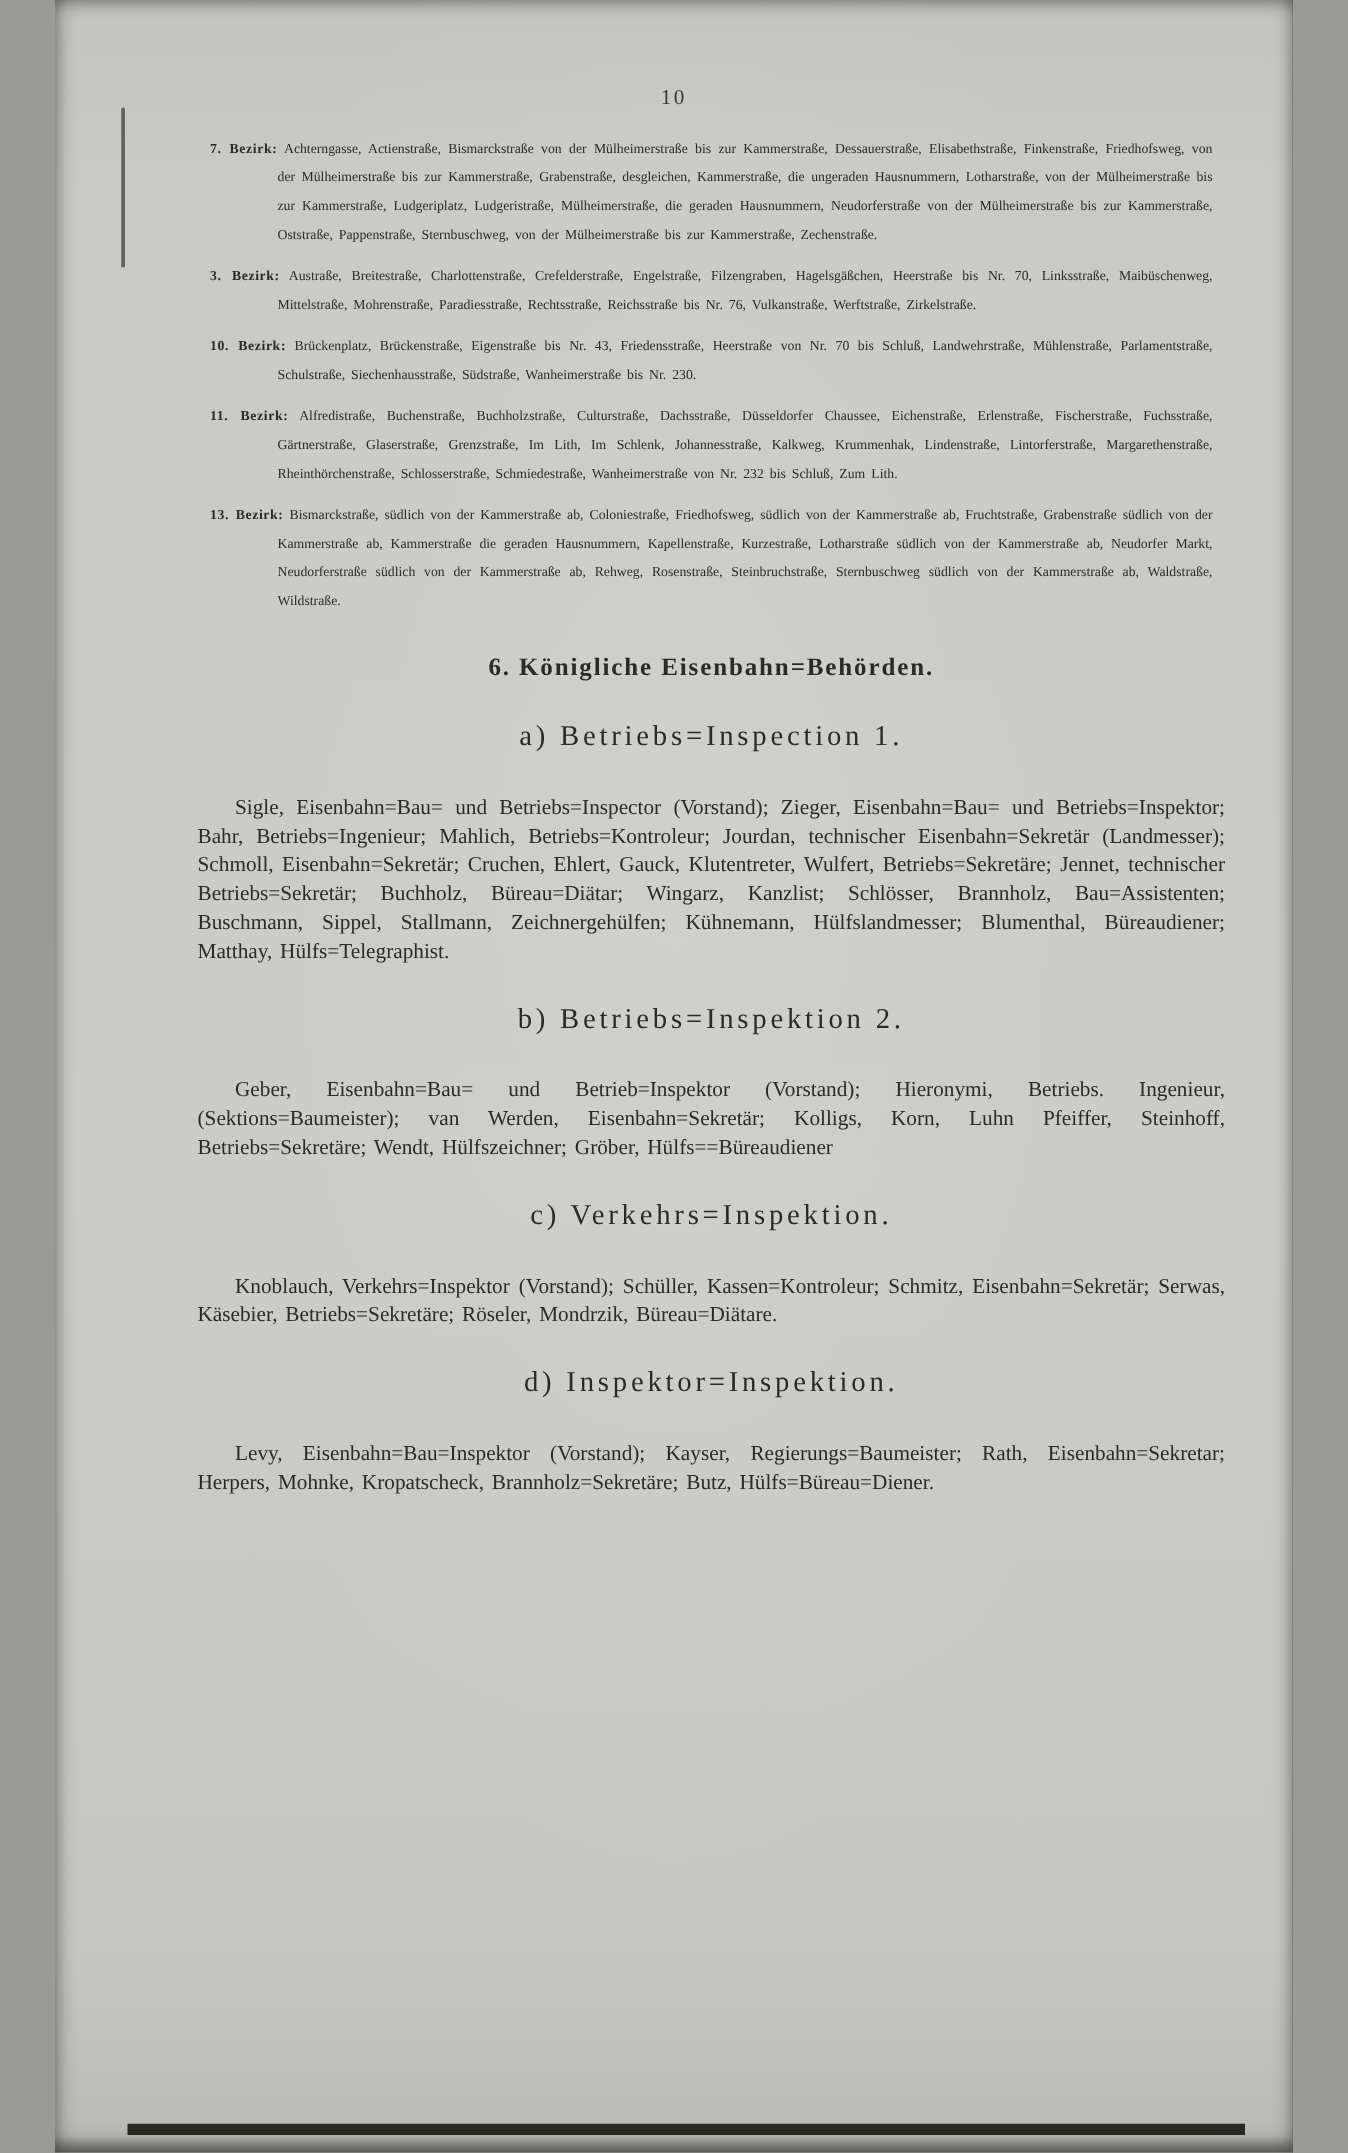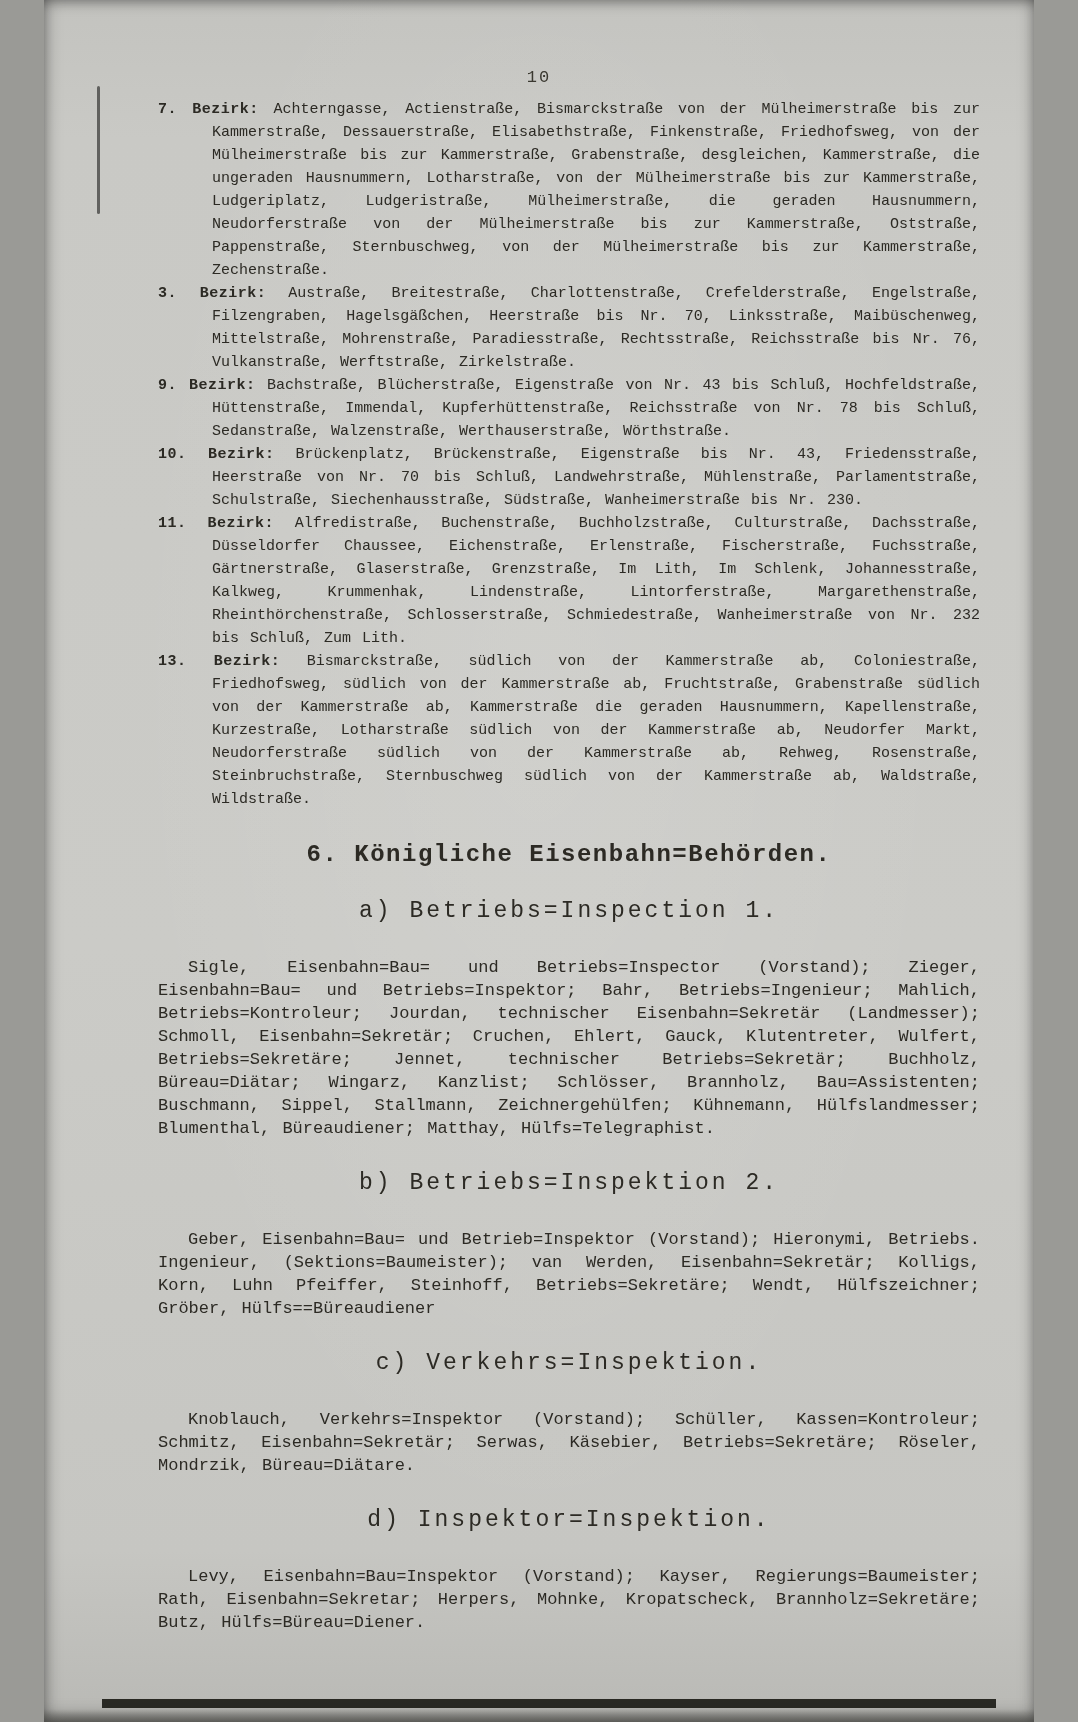--- a/index.html
+++ b/index.html
@@ -21,7 +21,7 @@
       inset 10px 0 18px -10px rgba(0,0,0,0.40),
       inset 0 -14px 18px -10px rgba(0,0,0,0.45);
     overflow: hidden;
-    font-family: Liberation Mono, monospace;
+    font-family: Liberation Serif, serif;
     color: #2c2a24;
   }
   .page-number {

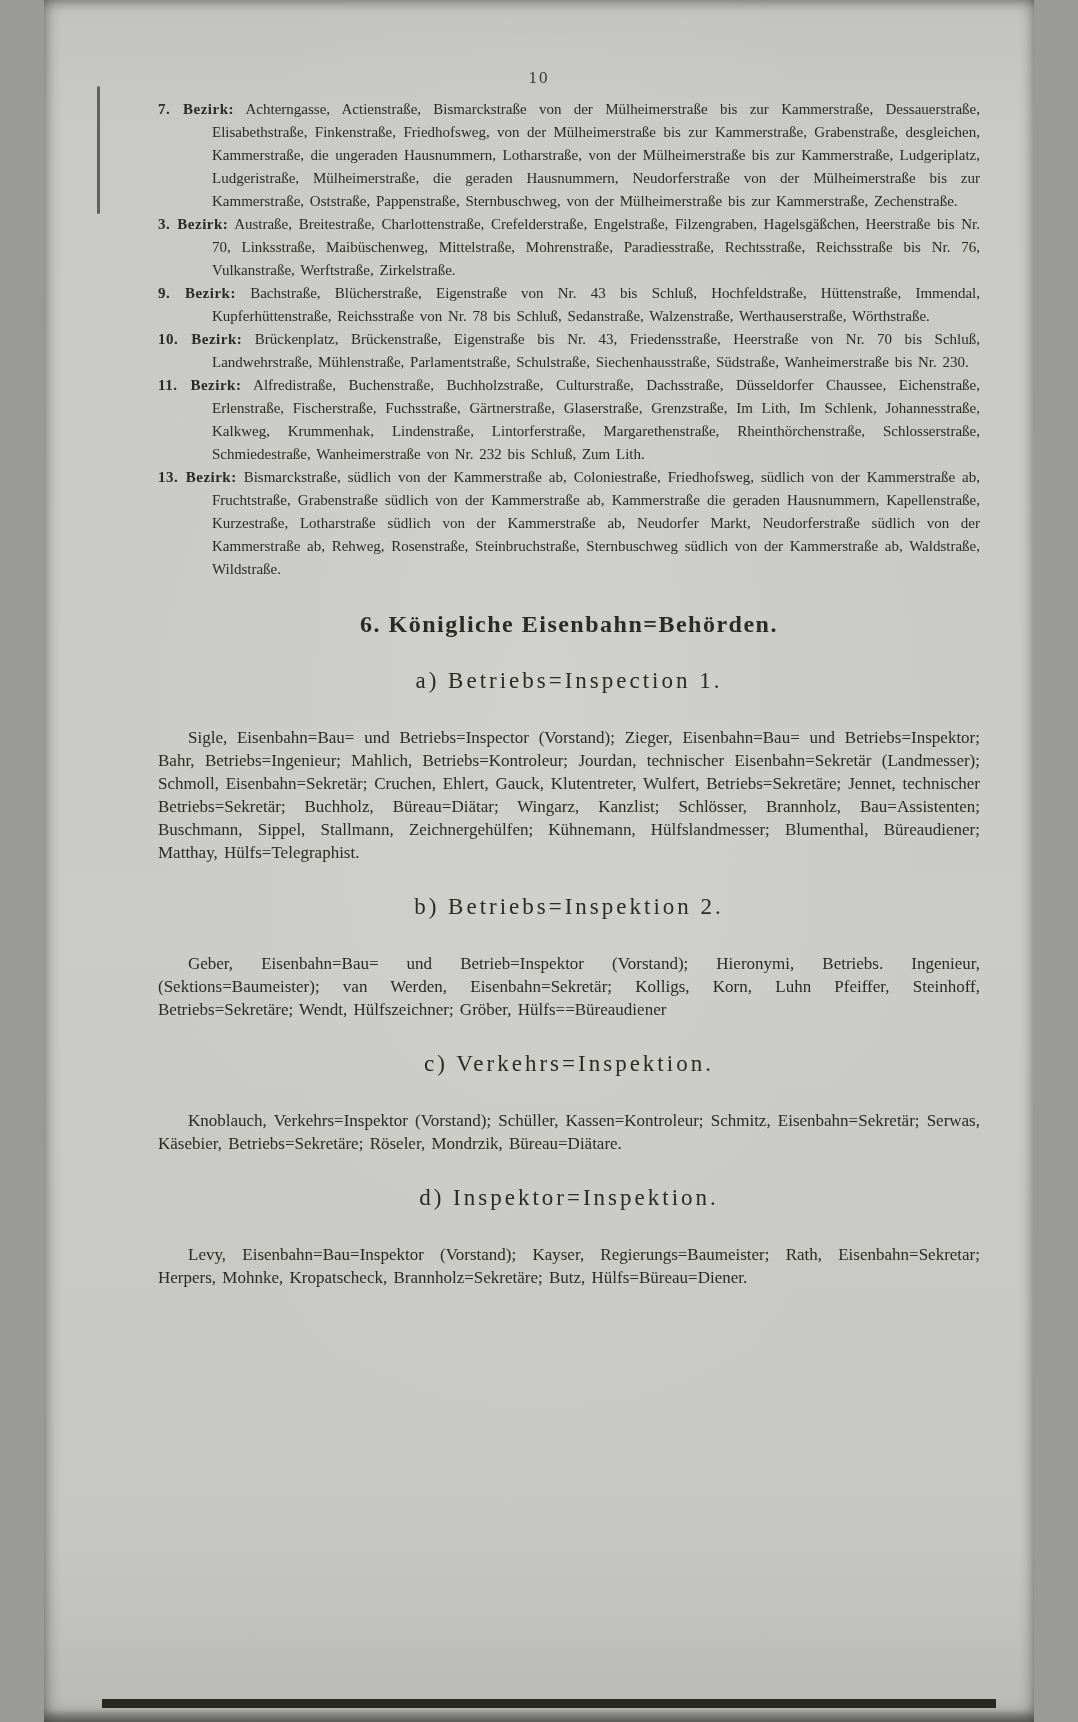--- a/index.html
+++ b/index.html
@@ -41,10 +41,10 @@
     width: 822px;
   }
   .district {
-    margin: 0;
+    margin: 10px;
     padding-left: 54px;
     text-indent: -54px;
-    font-size: 15px;
+    font-size: 11px;
     line-height: 23px;
     text-align: justify;
     word-spacing: 2px;

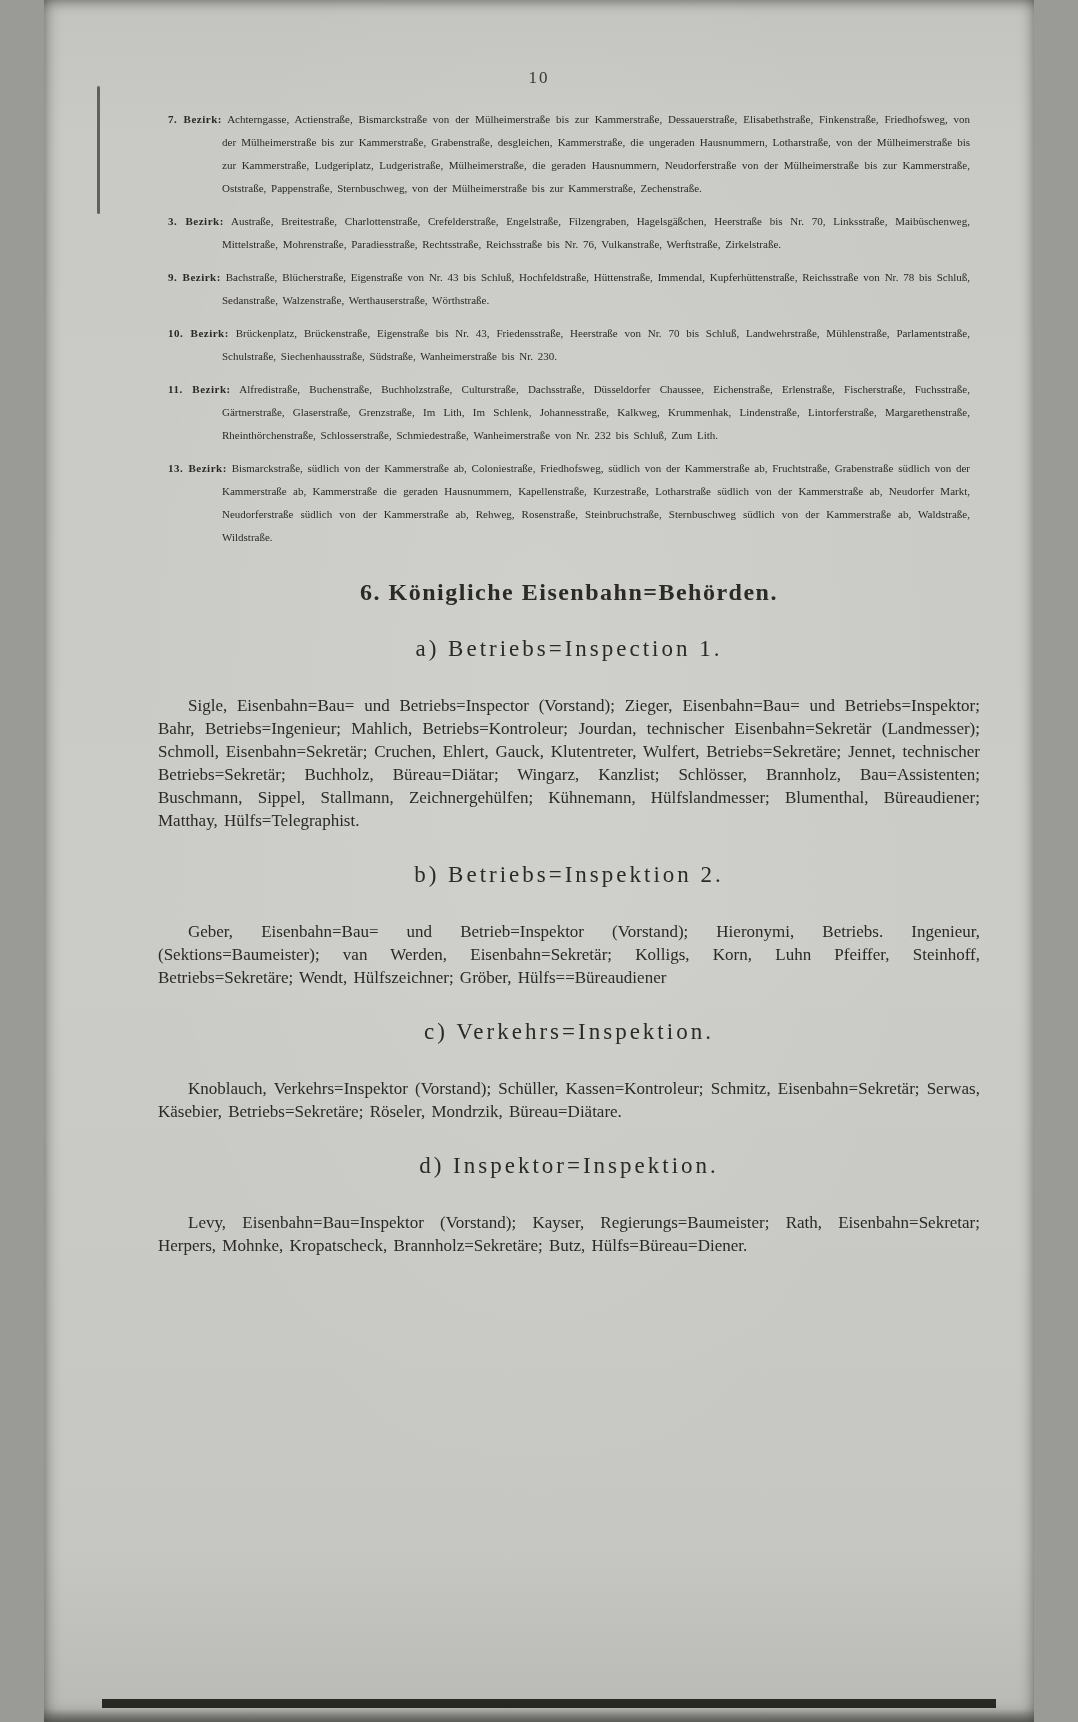--- a/index.html
+++ b/index.html
@@ -124,7 +124,6 @@
 
     <p class="district"><span class="district-label">3. Bezirk:</span> <span class="district-text">Austraße, Breitestraße, Charlottenstraße, Crefelderstraße, Engelstraße, Filzengraben, Hagelsgäßchen, Heerstraße bis Nr. 70, Linksstraße, Maibüschenweg, Mittelstraße, Mohrenstraße, Paradiesstraße, Rechtsstraße, Reichsstraße bis Nr. 76, Vulkanstraße, Werftstraße, Zirkelstraße.</span></p>
 
-    <p class="district"><span class="district-label">9. Bezirk:</span> <span class="district-text">Bachstraße, Blücherstraße, Eigenstraße von Nr. 43 bis Schluß, Hochfeldstraße, Hüttenstraße, Immendal, Kupferhüttenstraße, Reichsstraße von Nr. 78 bis Schluß, Sedanstraße, Walzenstraße, Werthauserstraße, Wörthstraße.</span></p>
 
     <p class="district"><span class="district-label">10. Bezirk:</span> <span class="district-text">Brückenplatz, Brückenstraße, Eigenstraße bis Nr. 43, Friedensstraße, Heerstraße von Nr. 70 bis Schluß, Landwehrstraße, Mühlenstraße, Parlamentstraße, Schulstraße, Siechenhausstraße, Südstraße, Wanheimerstraße bis Nr. 230.</span></p>
 

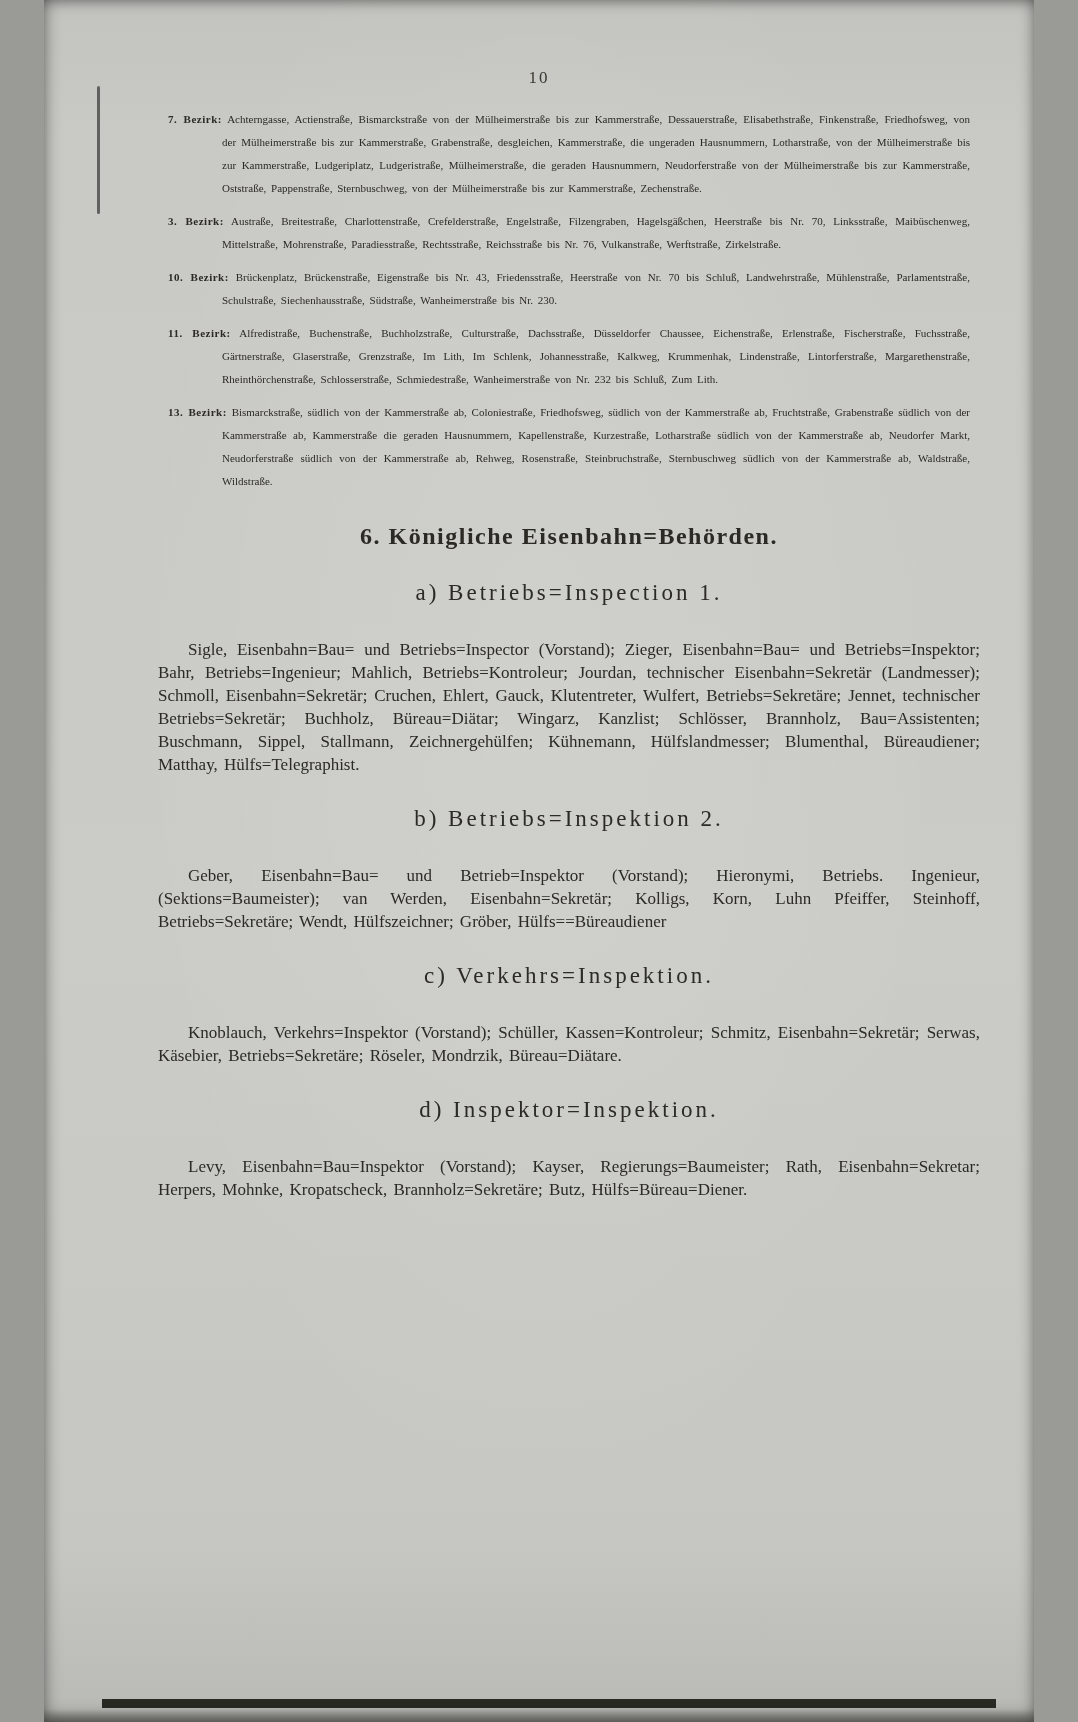--- a/index.html
+++ b/index.html
@@ -56,7 +56,7 @@
   .section-title {
     margin: 30px 0 0 0;
     text-align: center;
-    font-size: 24px;
+    font-size: 20px;
     font-weight: bold;
     letter-spacing: 1.5px;
   }

